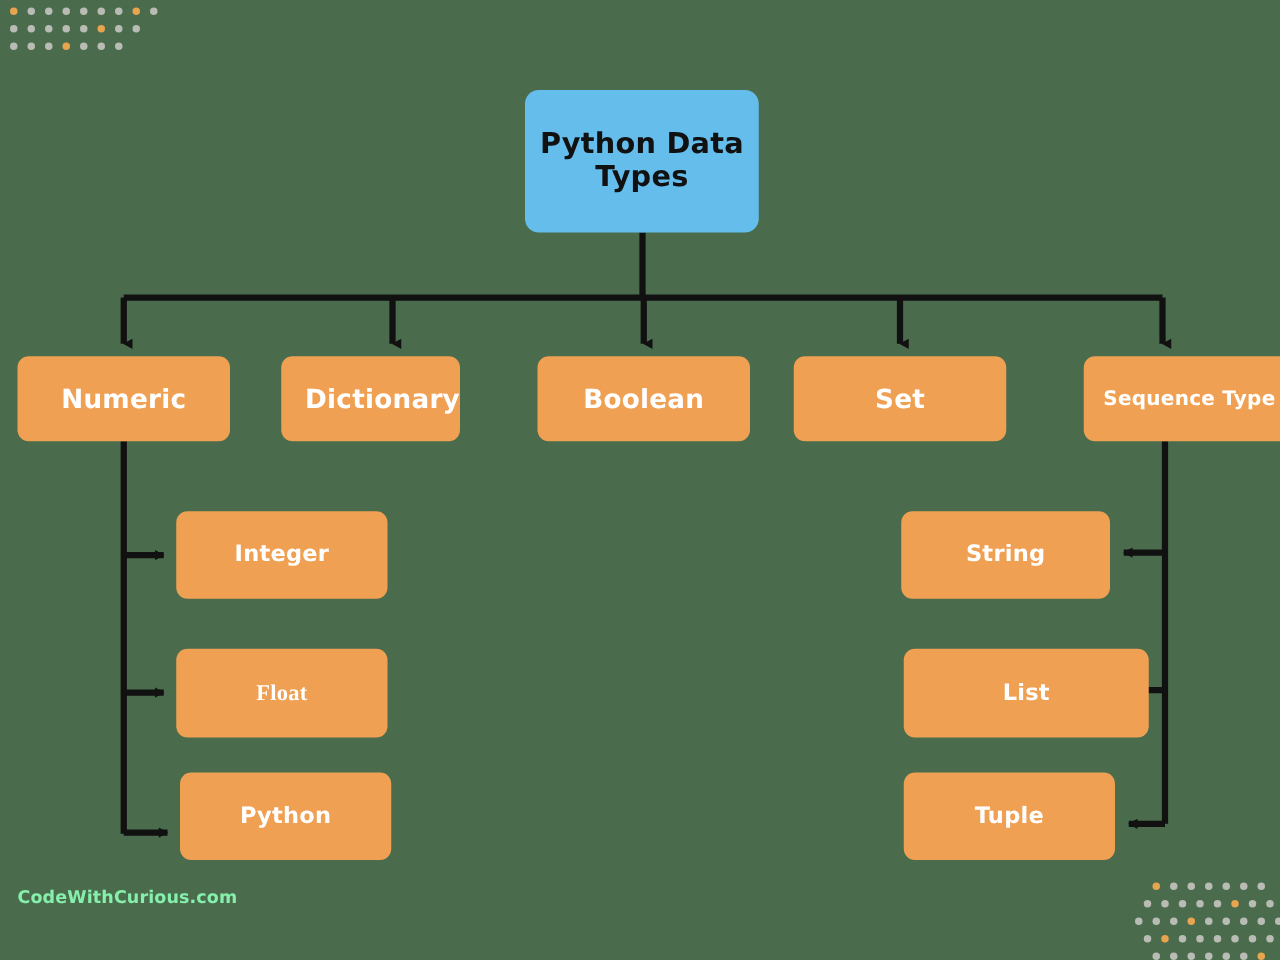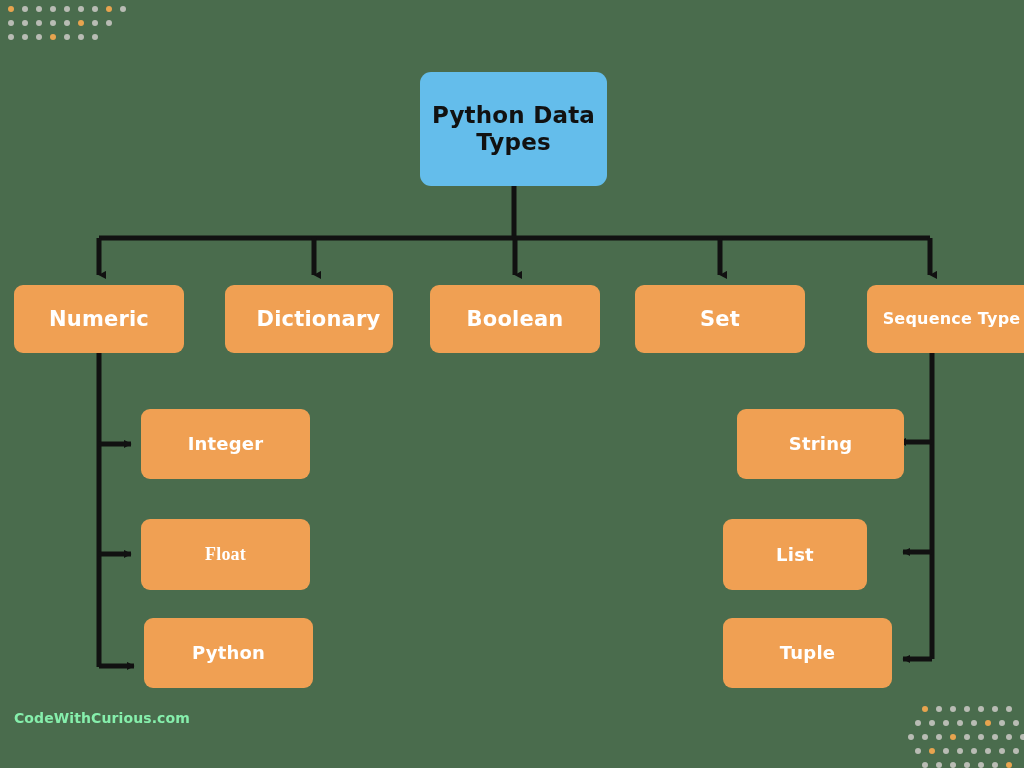--- a/index.html
+++ b/index.html
@@ -151,7 +151,7 @@
   <div class="node root" id="node-root" style="left: 420px; top: 72px; width: 187px; height: 114px;">Python Data Types</div>
 
   <div class="node lvl2" id="node-numeric" style="left: 14px; top: 285px; width: 170px; height: 68px;">Numeric</div>
-  <div class="node lvl2" id="node-dictionary" style="left: 225px; top: 285px; width: 168px; height: 68px; padding-left: 27px;">Dictionary</div>
+  <div class="node lvl2" id="node-dictionary" style="left: 225px; top: 285px; width: 143px; height: 68px; padding-left: 27px;">Dictionary</div>
   <div class="node lvl2" id="node-boolean" style="left: 430px; top: 285px; width: 170px; height: 68px;">Boolean</div>
   <div class="node lvl2" id="node-set" style="left: 635px; top: 285px; width: 170px; height: 68px;">Set</div>
   <div class="node lvl2 seq" id="node-sequence-type" style="left: 845px; top: 285px; width: 169px; height: 68px;">Sequence Type</div>

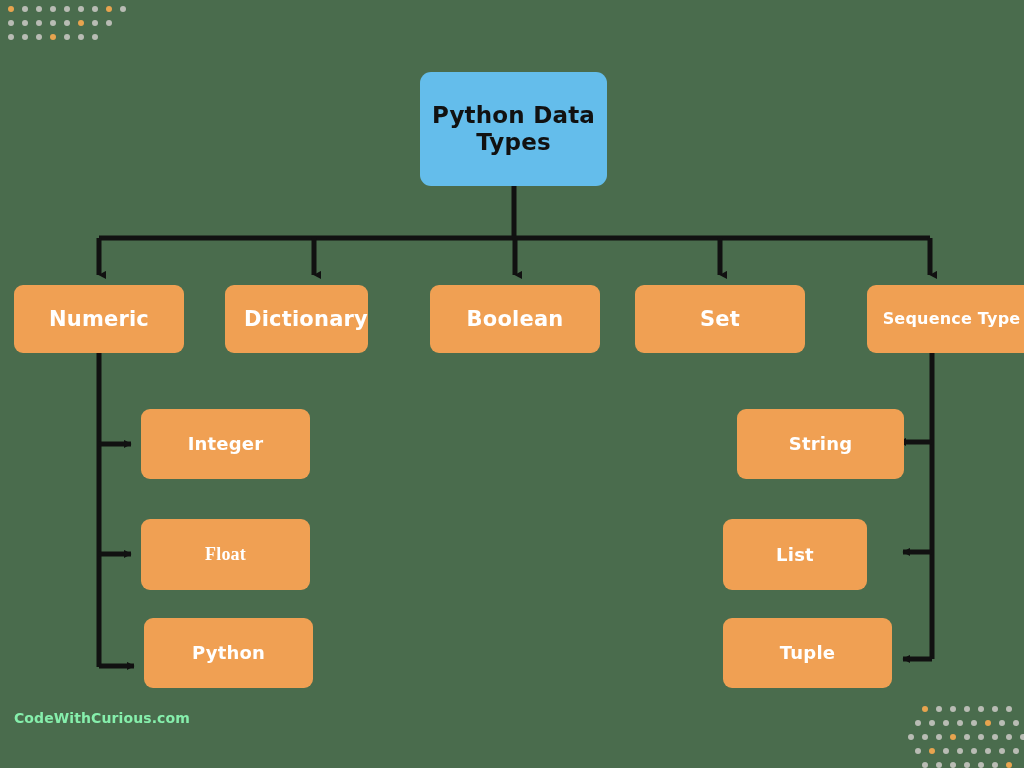--- a/index.html
+++ b/index.html
@@ -160,7 +160,7 @@
   <div class="node lvl3" id="node-float" style="left: 141px; top: 519px; width: 169px; height: 71px; font-family: Liberation Serif, serif;">Float</div>
   <div class="node lvl3" id="node-complex" style="left: 144px; top: 618px; width: 169px; height: 70px;">Python</div>
 
-  <div class="node lvl3" id="node-string" style="left: 721px; top: 409px; width: 167px; height: 70px; margin-left: 16px;">String</div>
+  <div class="node lvl3" id="node-string" style="left: 721px; top: 409px; width: 167px; height: 70px;">String</div>
   <div class="node lvl3" id="node-list" style="left: 723px; top: 519px; width: 144px; height: 71px;">List</div>
   <div class="node lvl3" id="node-tuple" style="left: 723px; top: 618px; width: 169px; height: 70px;">Tuple</div>
 

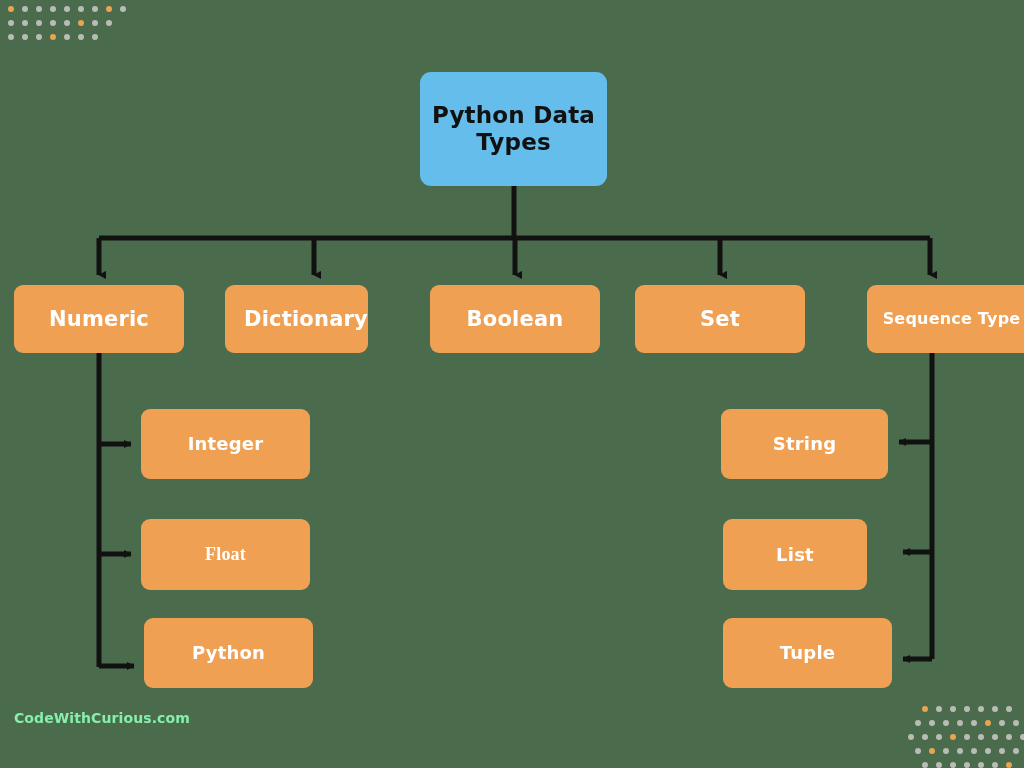--- a/index.html
+++ b/index.html
@@ -161,7 +161,7 @@
   <div class="node lvl3" id="node-complex" style="left: 144px; top: 618px; width: 169px; height: 70px;">Python</div>
 
   <div class="node lvl3" id="node-string" style="left: 721px; top: 409px; width: 167px; height: 70px;">String</div>
-  <div class="node lvl3" id="node-list" style="left: 723px; top: 519px; width: 144px; height: 71px;">List</div>
+  <div class="node lvl3" id="node-list" style="left: 723px; top: 519px; width: 196px; height: 71px;">List</div>
   <div class="node lvl3" id="node-tuple" style="left: 723px; top: 618px; width: 169px; height: 70px;">Tuple</div>
 
   <div class="watermark">CodeWithCurious.com</div>

